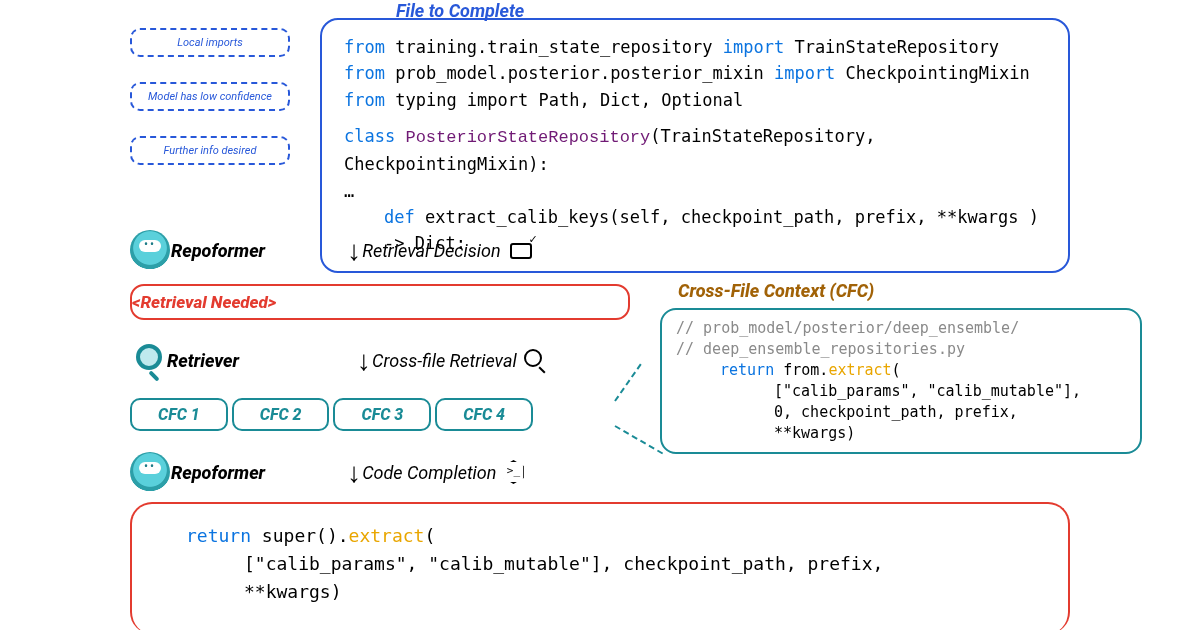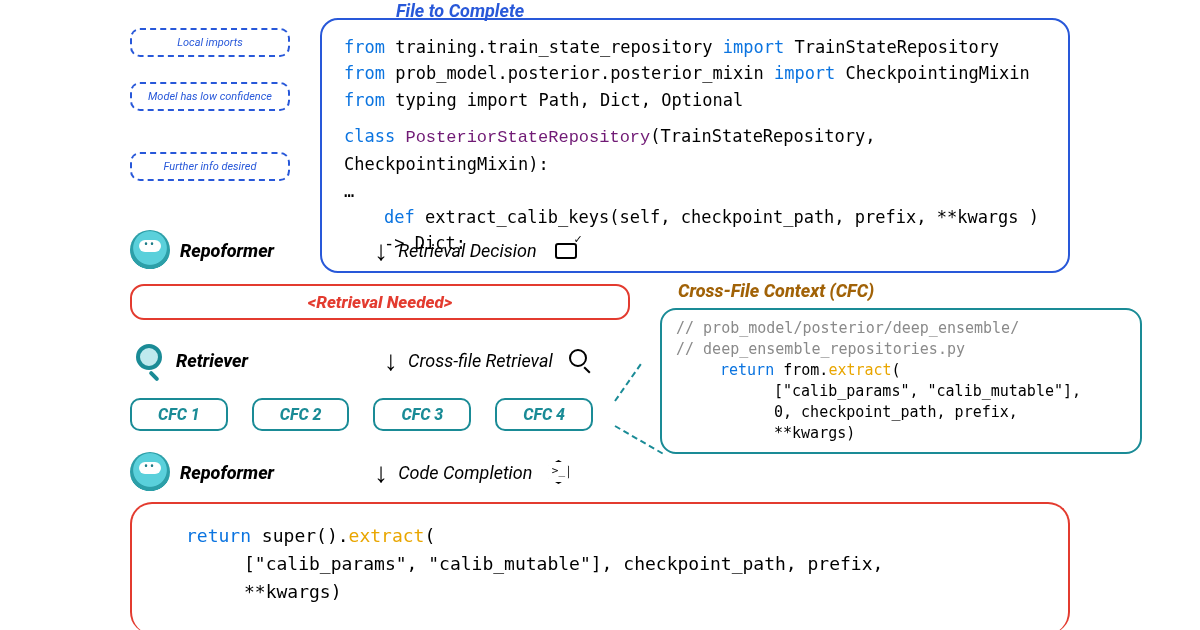--- a/index.html
+++ b/index.html
@@ -278,7 +278,7 @@
 
 <div class="side-box" style="top:28px">Local imports</div>
 <div class="side-box" style="top:82px">Model has low confidence</div>
-<div class="side-box" style="top:152px">Further info desired</div>
+<div class="side-box" style="top:136px">Further info desired</div>
 
 <div class="code-box">
   <div>

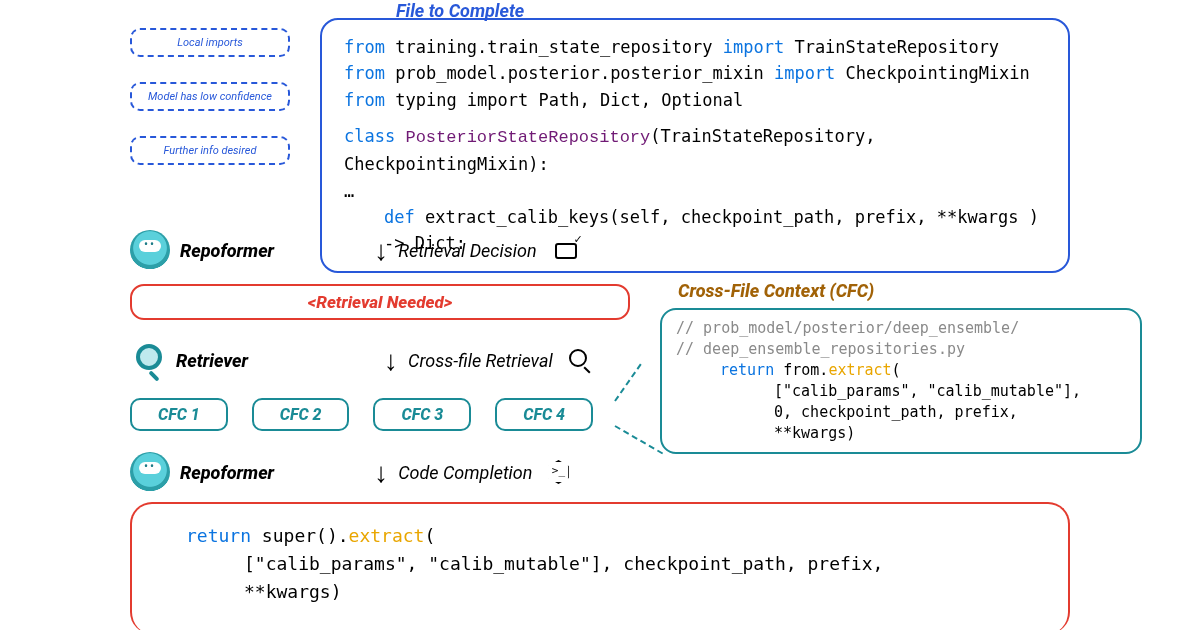--- a/index.html
+++ b/index.html
@@ -112,7 +112,7 @@
     width: 940px;
     display: flex;
     align-items: center;
-    gap: 10px;
+    gap: 1px;
   }
   .step-label {
     font-weight: 800;

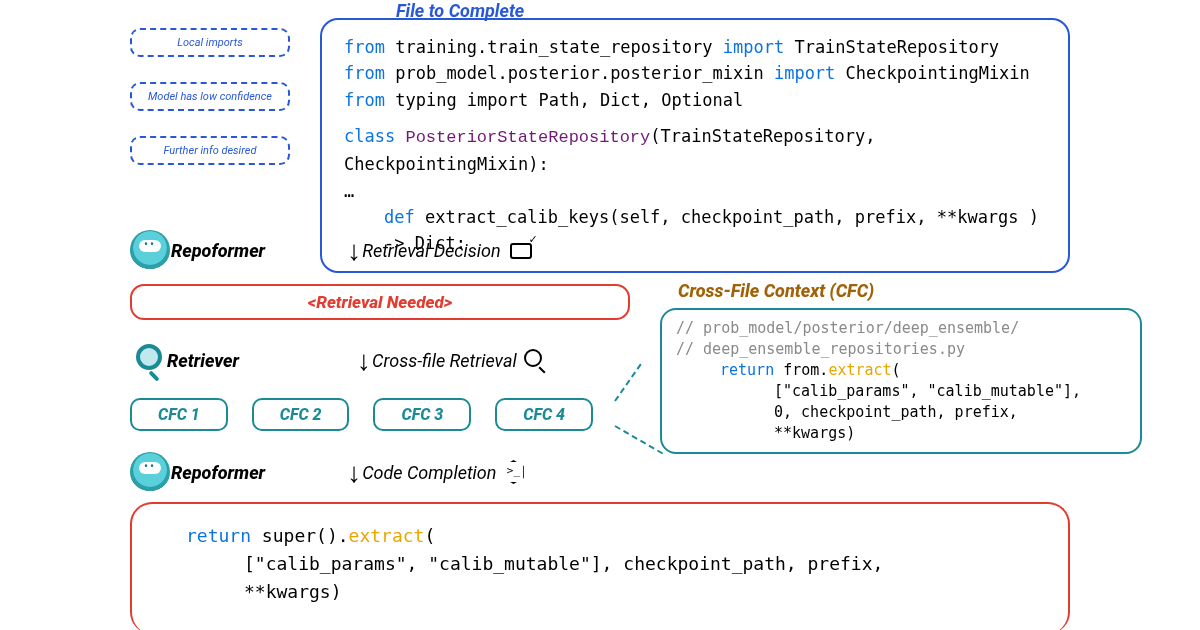--- a/index.html
+++ b/index.html
@@ -140,7 +140,7 @@
     border: 2.5px solid #e33b2f;
     border-radius: 14px;
     color: #e33b2f;
-    text-align: center;
+    text-align: left;
     font-weight: 800;
     font-style: italic;
     padding: 6px 0;

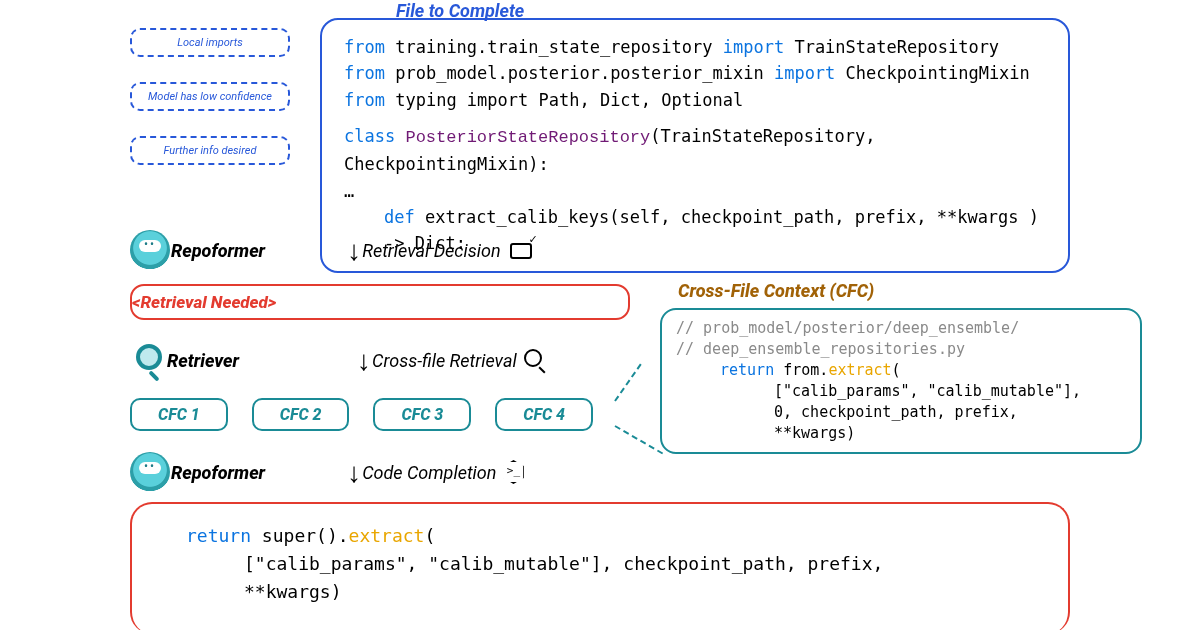--- a/index.html
+++ b/index.html
@@ -152,7 +152,7 @@
     top: 398px;
     left: 130px;
     display: flex;
-    gap: 24px;
+    gap: 4px;
   }
   .cfc-pill {
     border: 2.5px solid #1a8b96;

